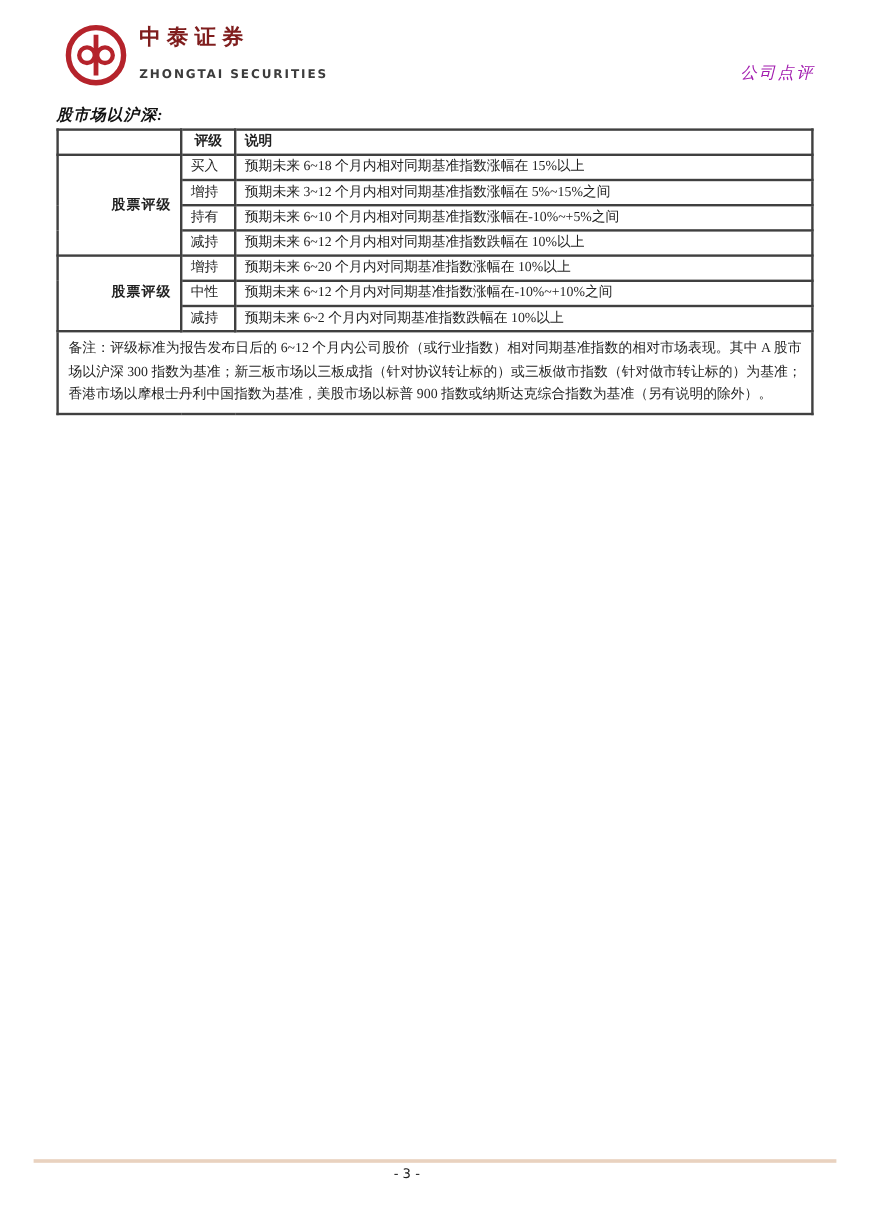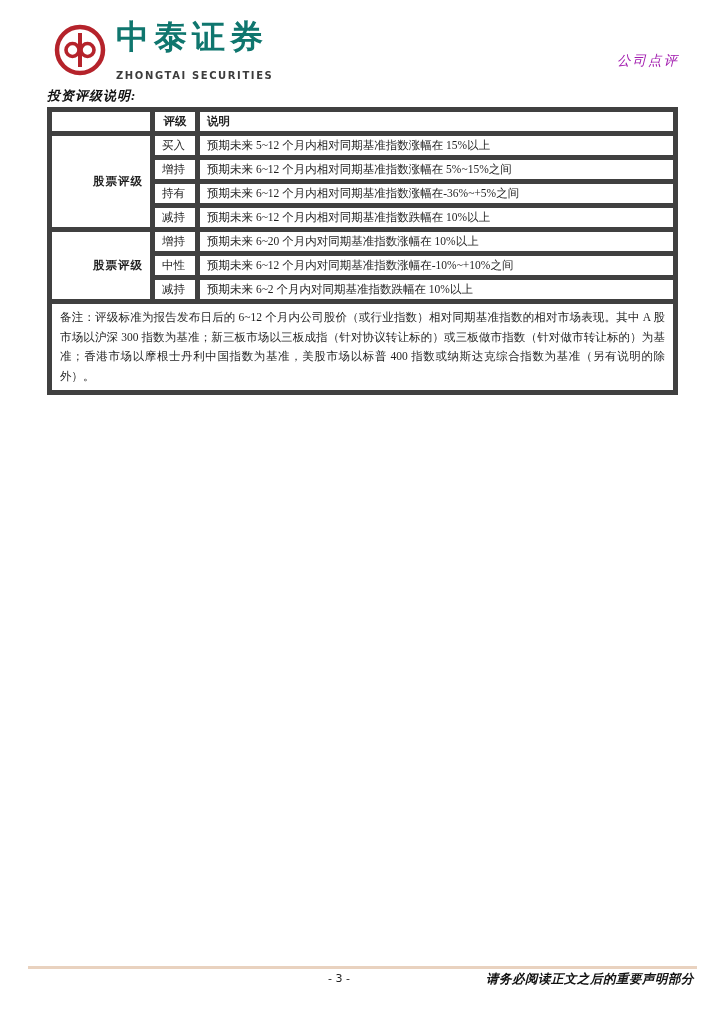--- a/index.html
+++ b/index.html
@@ -25,10 +25,10 @@
   .logo-mark { width: 52px; height: 52px; }
   .logo-text { display: flex; flex-direction: column; justify-content: center; }
   .logo-cn {
-    font-family: Liberation Serif, serif;
-    font-size: 33px;
-    font-weight: 700;
-    color: #0f766e;
+    font-family: Liberation Mono, monospace;
+    font-size: 18px;
+    font-weight: 700;
+    color: #7f1d1d;
     letter-spacing: 5px;
     line-height: 1.05;
     white-space: nowrap;

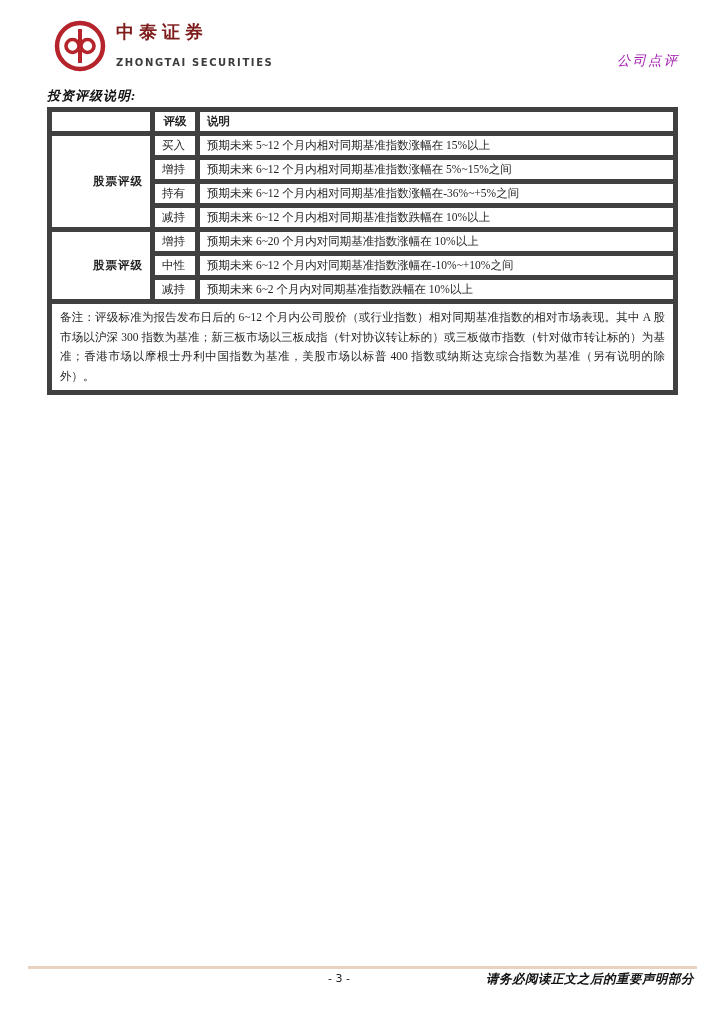--- a/index.html
+++ b/index.html
@@ -150,7 +150,7 @@
 
   <div class="doc-type">公司点评</div>
 
-  <div class="section-title">投资评级说明:</div>
+  <div class="section-title">股市场以沪深:</div>
 
   <table class="rating-table">
     <colgroup>

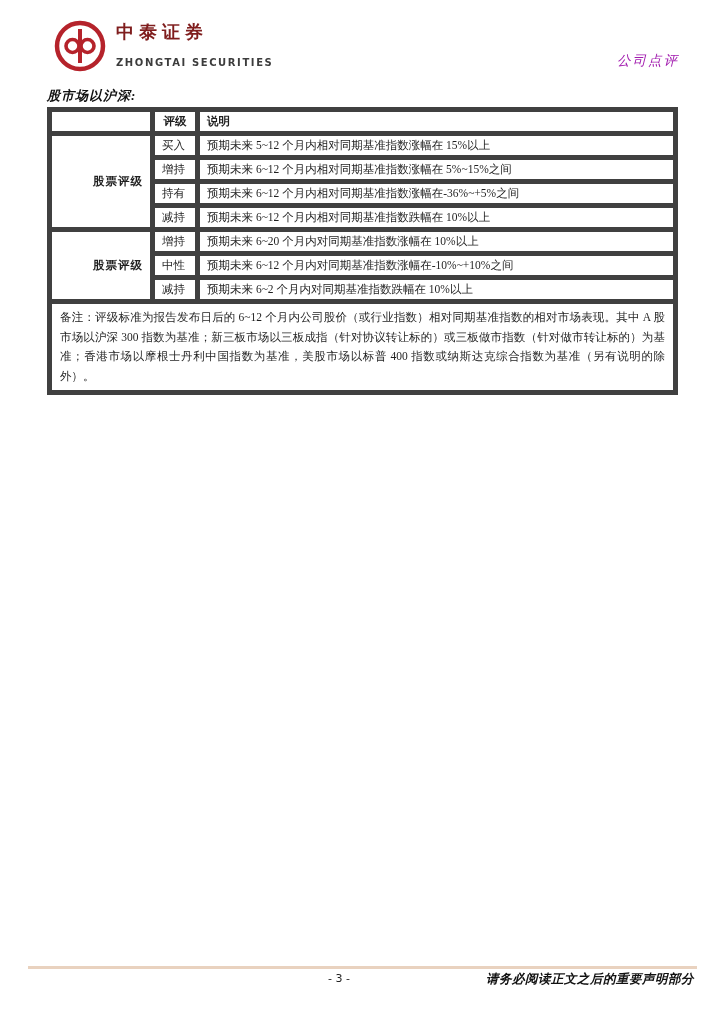--- a/index.html
+++ b/index.html
@@ -77,7 +77,7 @@
     color: #1f1f1f;
   }
   .rating-table td {
-    border: 5px solid #404040;
+    border: 2px solid #404040;
     height: 19px;
     padding: 0 7px;
     line-height: 1.3;

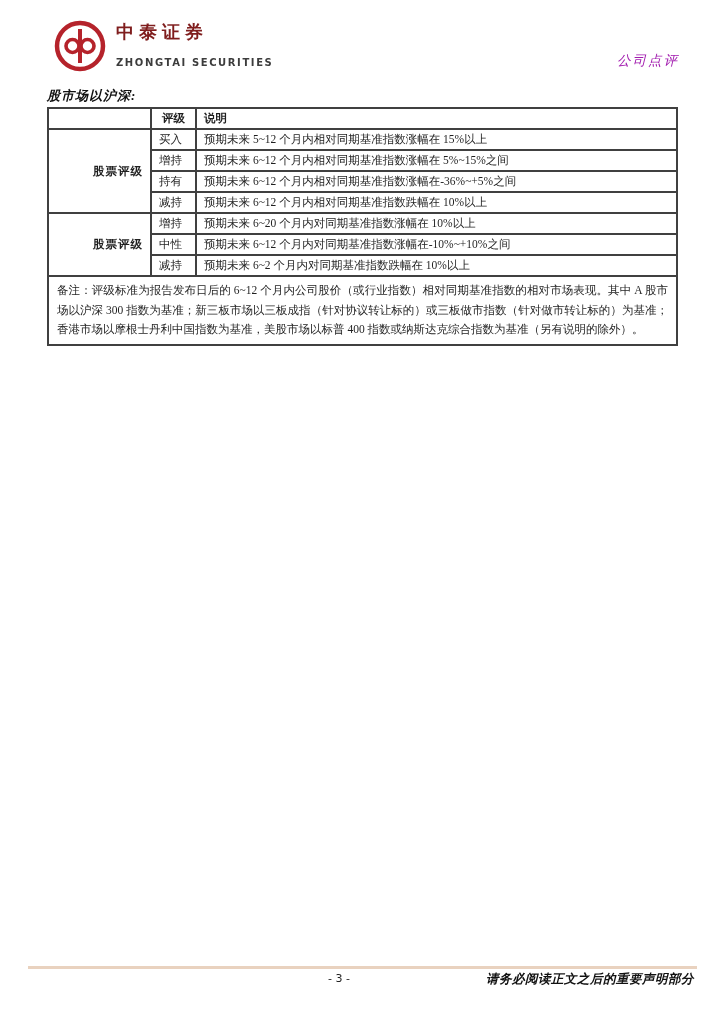--- a/index.html
+++ b/index.html
@@ -168,7 +168,7 @@
       <tr>
         <td class="cell-category" rowspan="4">股票评级</td>
         <td class="cell-rating">买入</td>
-        <td>预期未来 5~12 个月内相对同期基准指数涨幅在 15%以上</td>
+        <td>预期未来 6~18 个月内相对同期基准指数涨幅在 15%以上</td>
       </tr>
       <tr>
         <td class="cell-rating">增持</td>

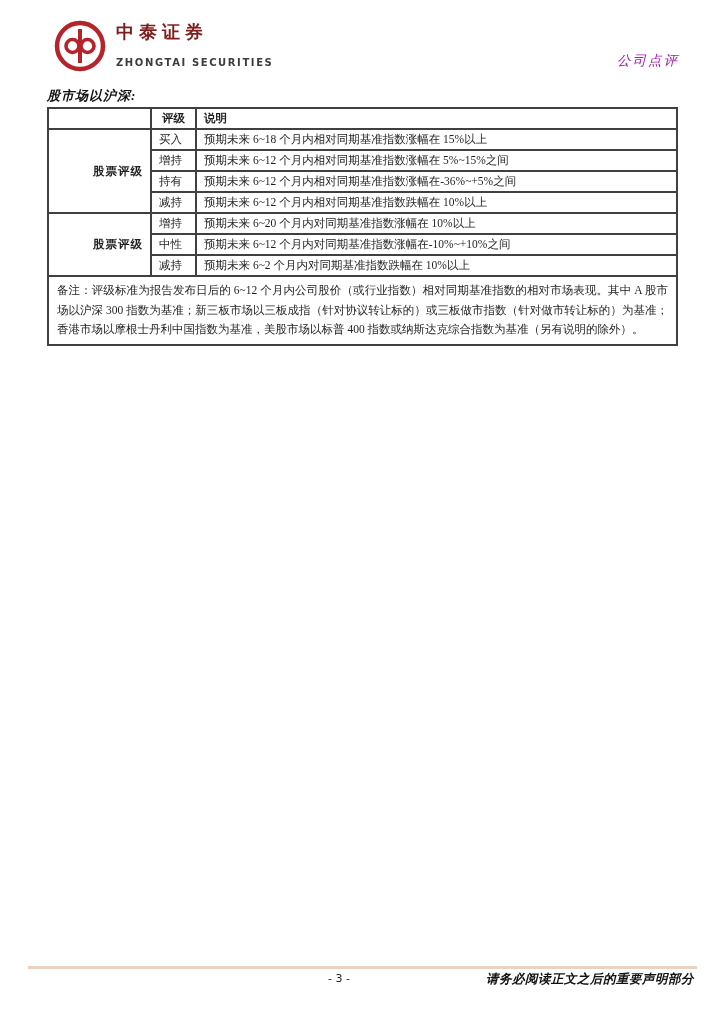--- a/index.html
+++ b/index.html
@@ -172,7 +172,7 @@
       </tr>
       <tr>
         <td class="cell-rating">增持</td>
-        <td>预期未来 6~12 个月内相对同期基准指数涨幅在 5%~15%之间</td>
+        <td>预期未来 3~12 个月内相对同期基准指数涨幅在 5%~15%之间</td>
       </tr>
       <tr>
         <td class="cell-rating">持有</td>

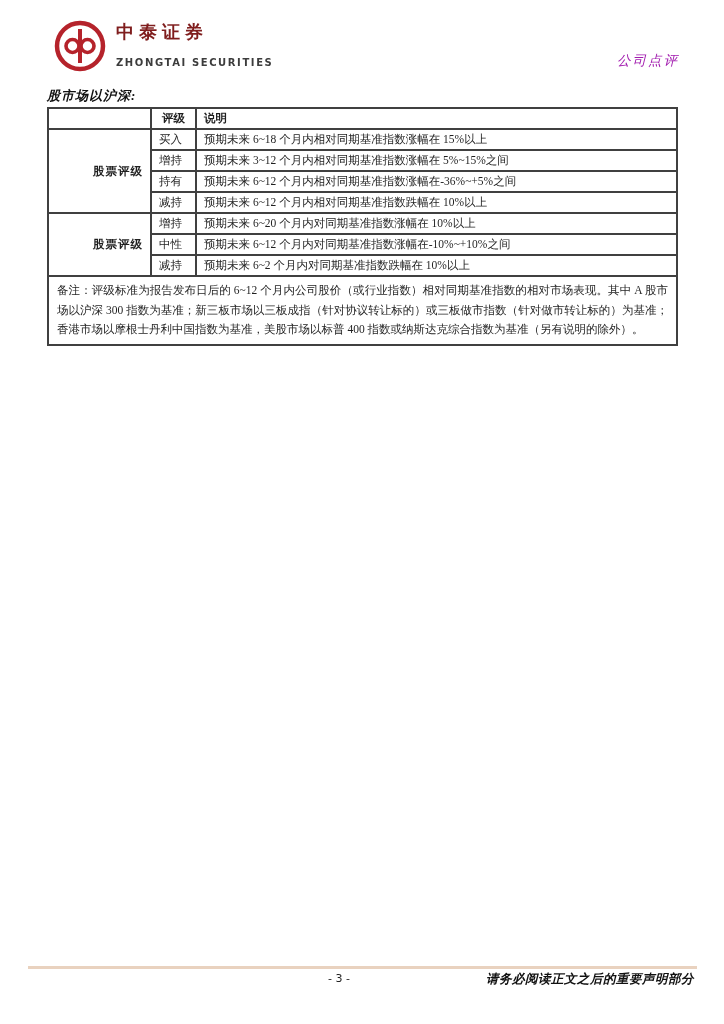--- a/index.html
+++ b/index.html
@@ -176,7 +176,7 @@
       </tr>
       <tr>
         <td class="cell-rating">持有</td>
-        <td>预期未来 6~12 个月内相对同期基准指数涨幅在-36%~+5%之间</td>
+        <td>预期未来 6~10 个月内相对同期基准指数涨幅在-10%~+5%之间</td>
       </tr>
       <tr>
         <td class="cell-rating">减持</td>

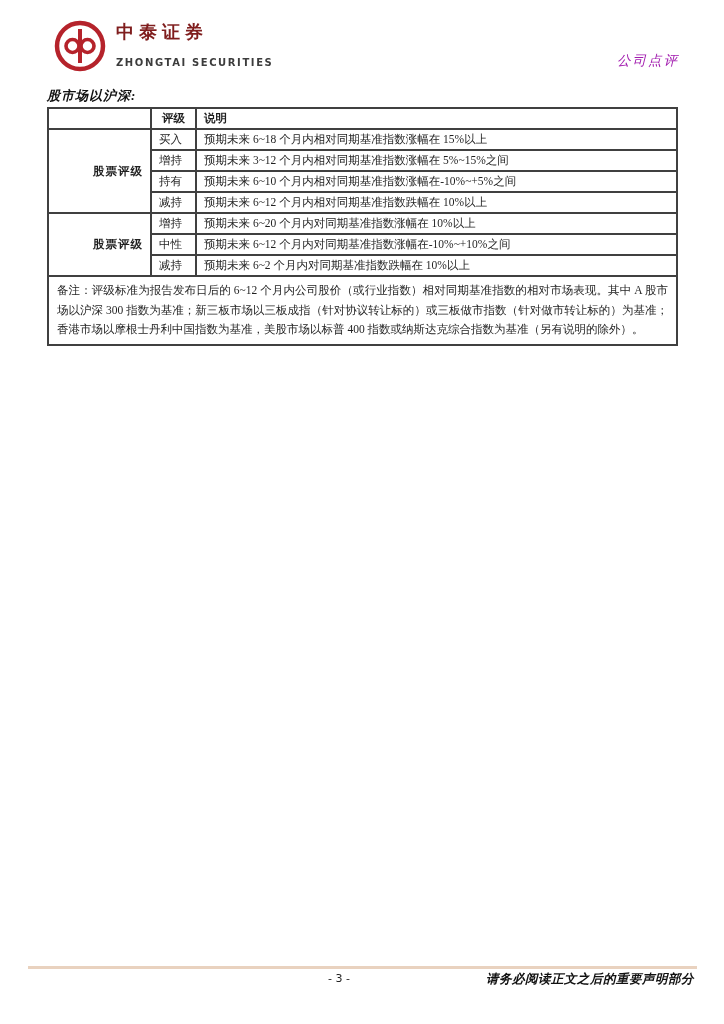--- a/index.html
+++ b/index.html
@@ -198,7 +198,7 @@
       </tr>
 
       <tr>
-        <td class="cell-note" colspan="3">备注：评级标准为报告发布日后的 6~12 个月内公司股价（或行业指数）相对同期基准指数的相对市场表现。其中 A 股市场以沪深 300 指数为基准；新三板市场以三板成指（针对协议转让标的）或三板做市指数（针对做市转让标的）为基准；香港市场以摩根士丹利中国指数为基准，美股市场以标普 400 指数或纳斯达克综合指数为基准（另有说明的除外）。</td>
+        <td class="cell-note" colspan="3">备注：评级标准为报告发布日后的 6~12 个月内公司股价（或行业指数）相对同期基准指数的相对市场表现。其中 A 股市场以沪深 300 指数为基准；新三板市场以三板成指（针对协议转让标的）或三板做市指数（针对做市转让标的）为基准；香港市场以摩根士丹利中国指数为基准，美股市场以标普 900 指数或纳斯达克综合指数为基准（另有说明的除外）。</td>
       </tr>
     </tbody>
   </table>

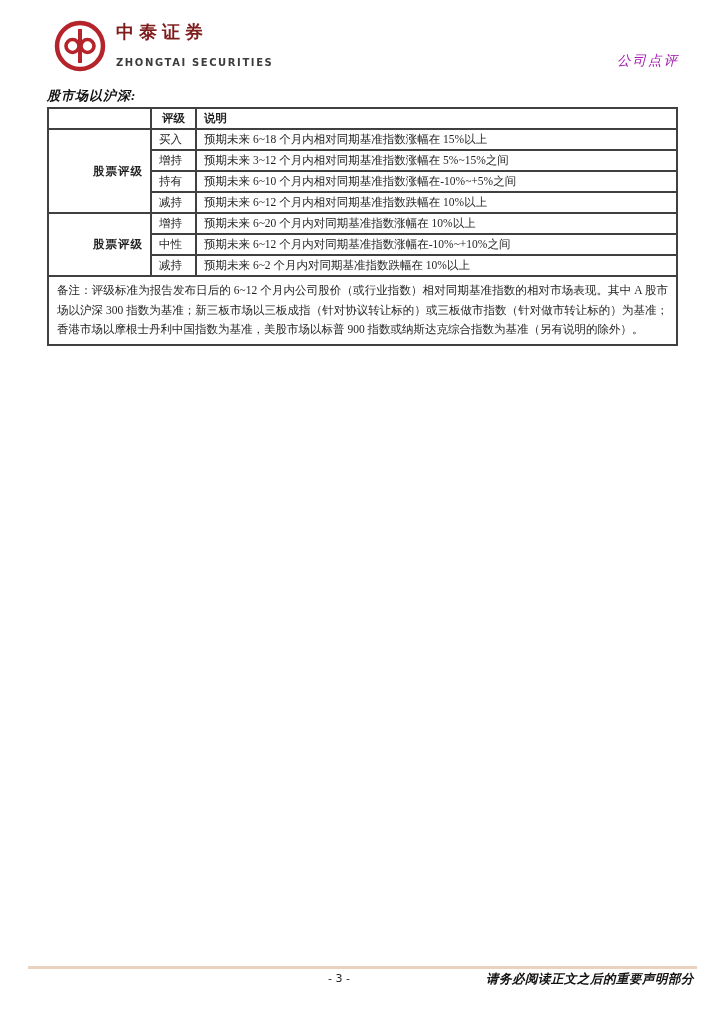--- a/index.html
+++ b/index.html
@@ -205,7 +205,6 @@
 
   <div class="footer-rule" style="background: rgb(233, 210, 191);"></div>
   <div class="page-number">- 3 -</div>
-  <div class="footer-disclaimer">请务必阅读正文之后的重要声明部分</div>
 
 </div>
 

